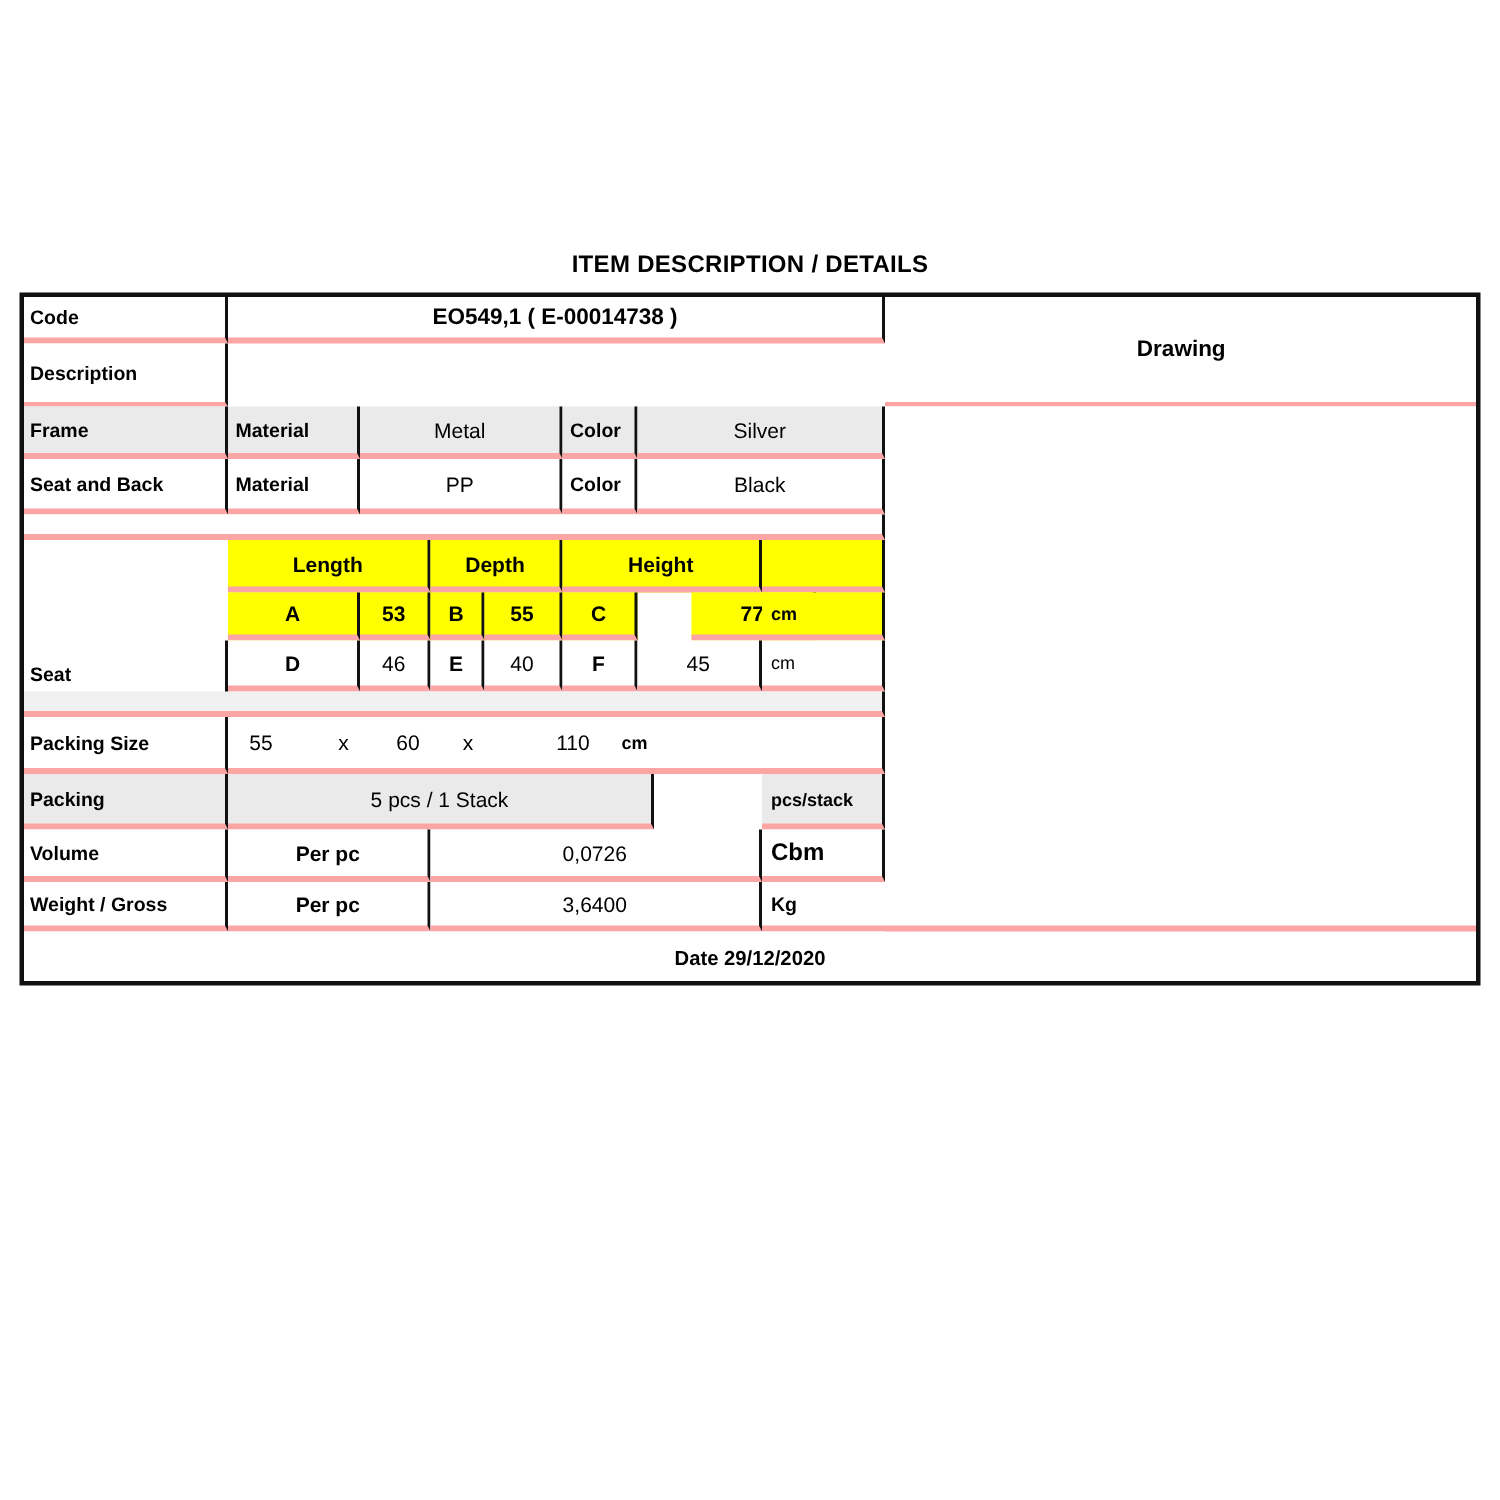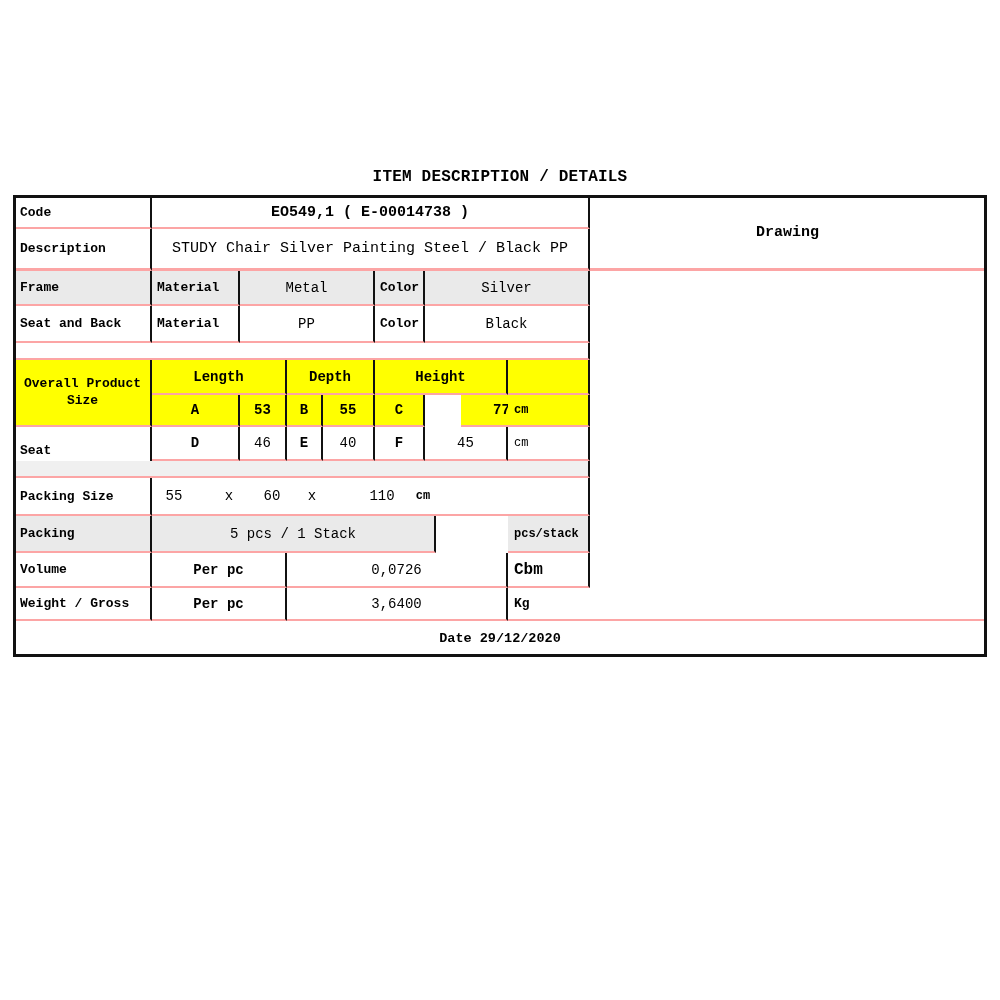--- a/index.html
+++ b/index.html
@@ -4,7 +4,7 @@
 <style>
   html,body{margin:0;padding:0;background:#ffffff;}
   .page{position:relative;width:1000px;height:1000px;background:#ffffff;
-        font-family:Liberation Mono, monospace;color:#000;}
+        font-family:Liberation Sans, sans-serif;color:#000;}
   .title{position:absolute;left:0;top:168px;width:1000px;text-align:center;
          font-size:16px;font-weight:bold;letter-spacing:.2px;}
   

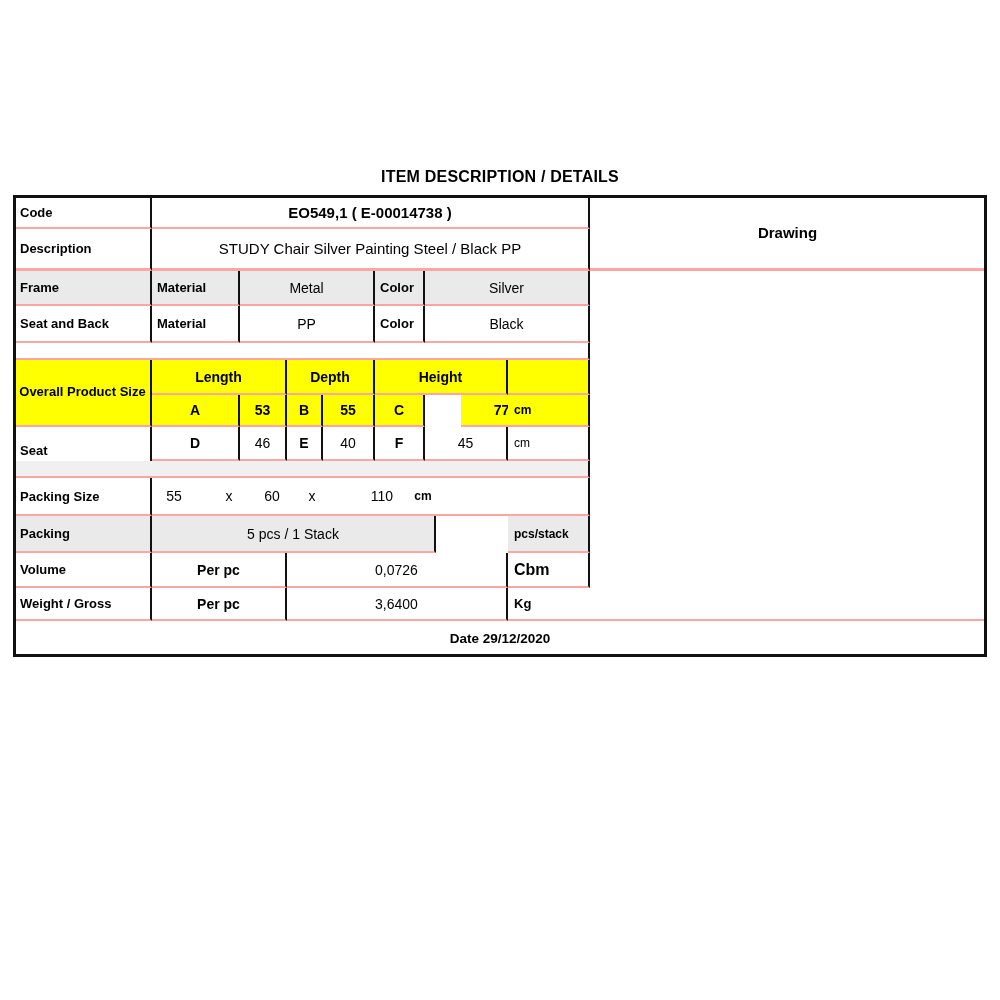--- a/index.html
+++ b/index.html
@@ -12,7 +12,7 @@
          border:3px solid #111;box-sizing:border-box;pointer-events:none;}
   
   .cell{position:absolute;box-sizing:border-box;background:#fff;
-        border-right:2px solid #111;border-bottom:2px solid #fca5a5;
+        border-right:2px solid #111;border-bottom:4px solid #fca5a5;
         display:flex;align-items:center;justify-content:center;
         font-size:14px;overflow:hidden;white-space:nowrap;}
   .lbl{justify-content:flex-start;padding-left:5px;font-weight:bold;font-size:13px;}

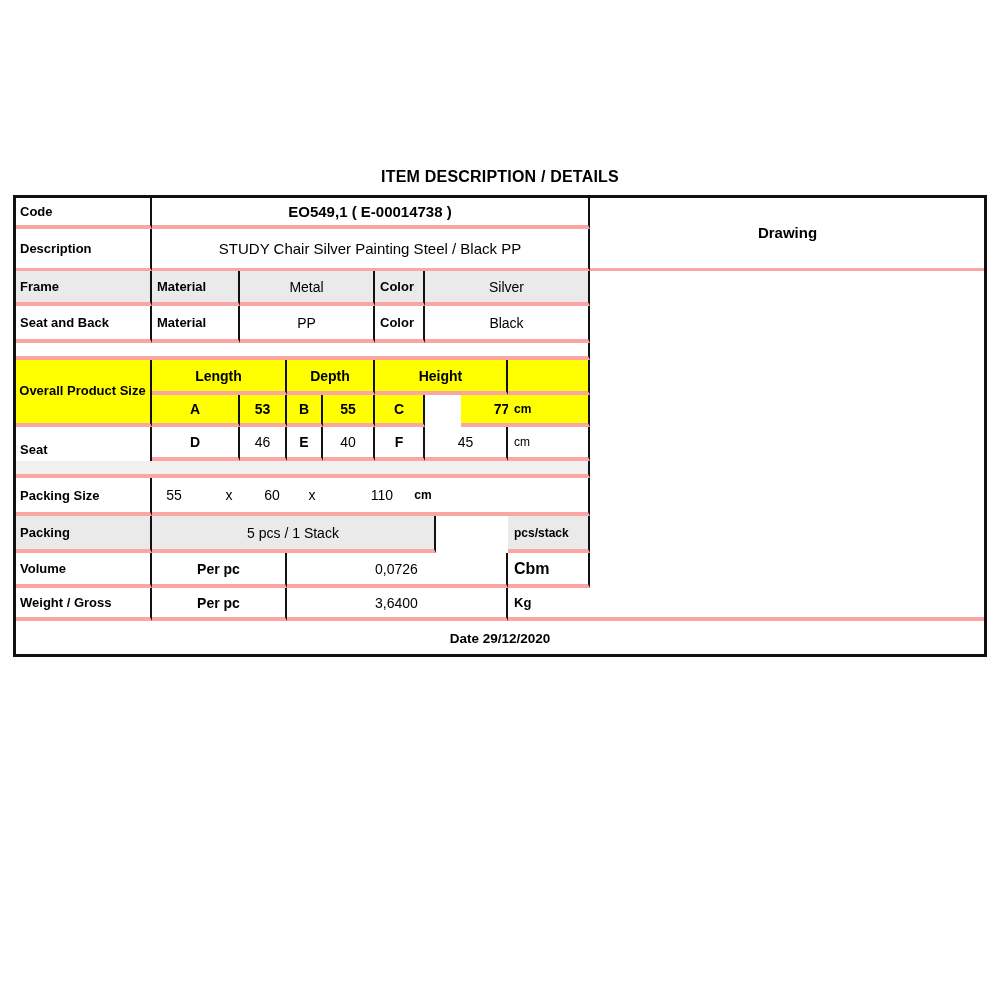--- a/index.html
+++ b/index.html
@@ -41,7 +41,6 @@
   <div class="cell bold sz15" style="left:152px;top:197px;width:438px;height:32px;">EO549,1  ( E-00014738 )</div>
 
   <div class="cell lbl thickb" style="left:15px;top:229px;width:137px;height:42px;">Description</div>
-  <div class="cell sz15 thickb" style="left:152px;top:229px;width:438px;height:42px;">STUDY Chair Silver Painting Steel / Black PP</div>
 
   <div class="cell bold sz15 thickb nr" style="left:590px;top:197px;width:395px;height:74px;">Drawing</div>
 

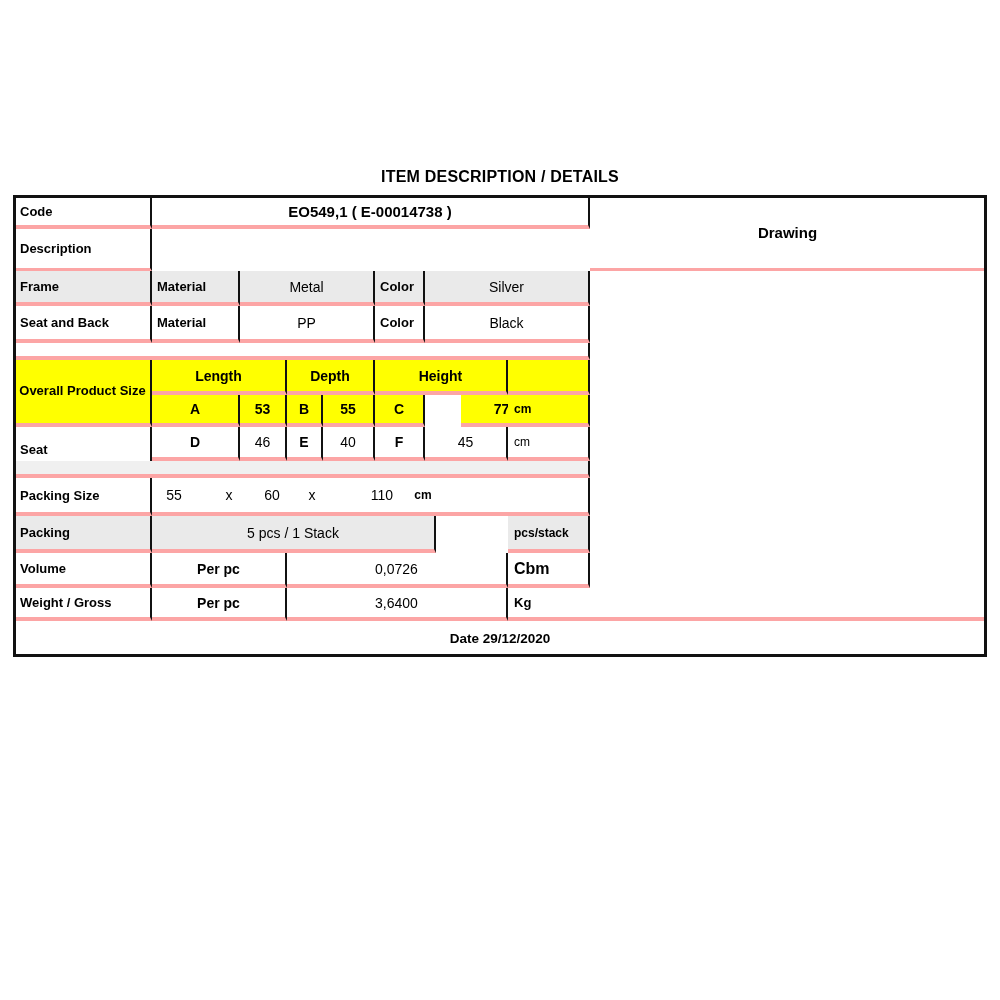--- a/index.html
+++ b/index.html
@@ -58,7 +58,6 @@
 
   <div class="cell" style="left:15px;top:343px;width:575px;height:17px;"></div>
 
-  <div class="cell lbl yellow wrap" style="left:15px;top:360px;width:137px;height:67px;justify-content:center;padding-left:0;">Overall Product Size</div>
   <div class="cell bold yellow" style="left:152px;top:360px;width:135px;height:35px;">Length</div>
   <div class="cell bold yellow" style="left:287px;top:360px;width:88px;height:35px;">Depth</div>
   <div class="cell bold yellow" style="left:375px;top:360px;width:133px;height:35px;">Height</div>

